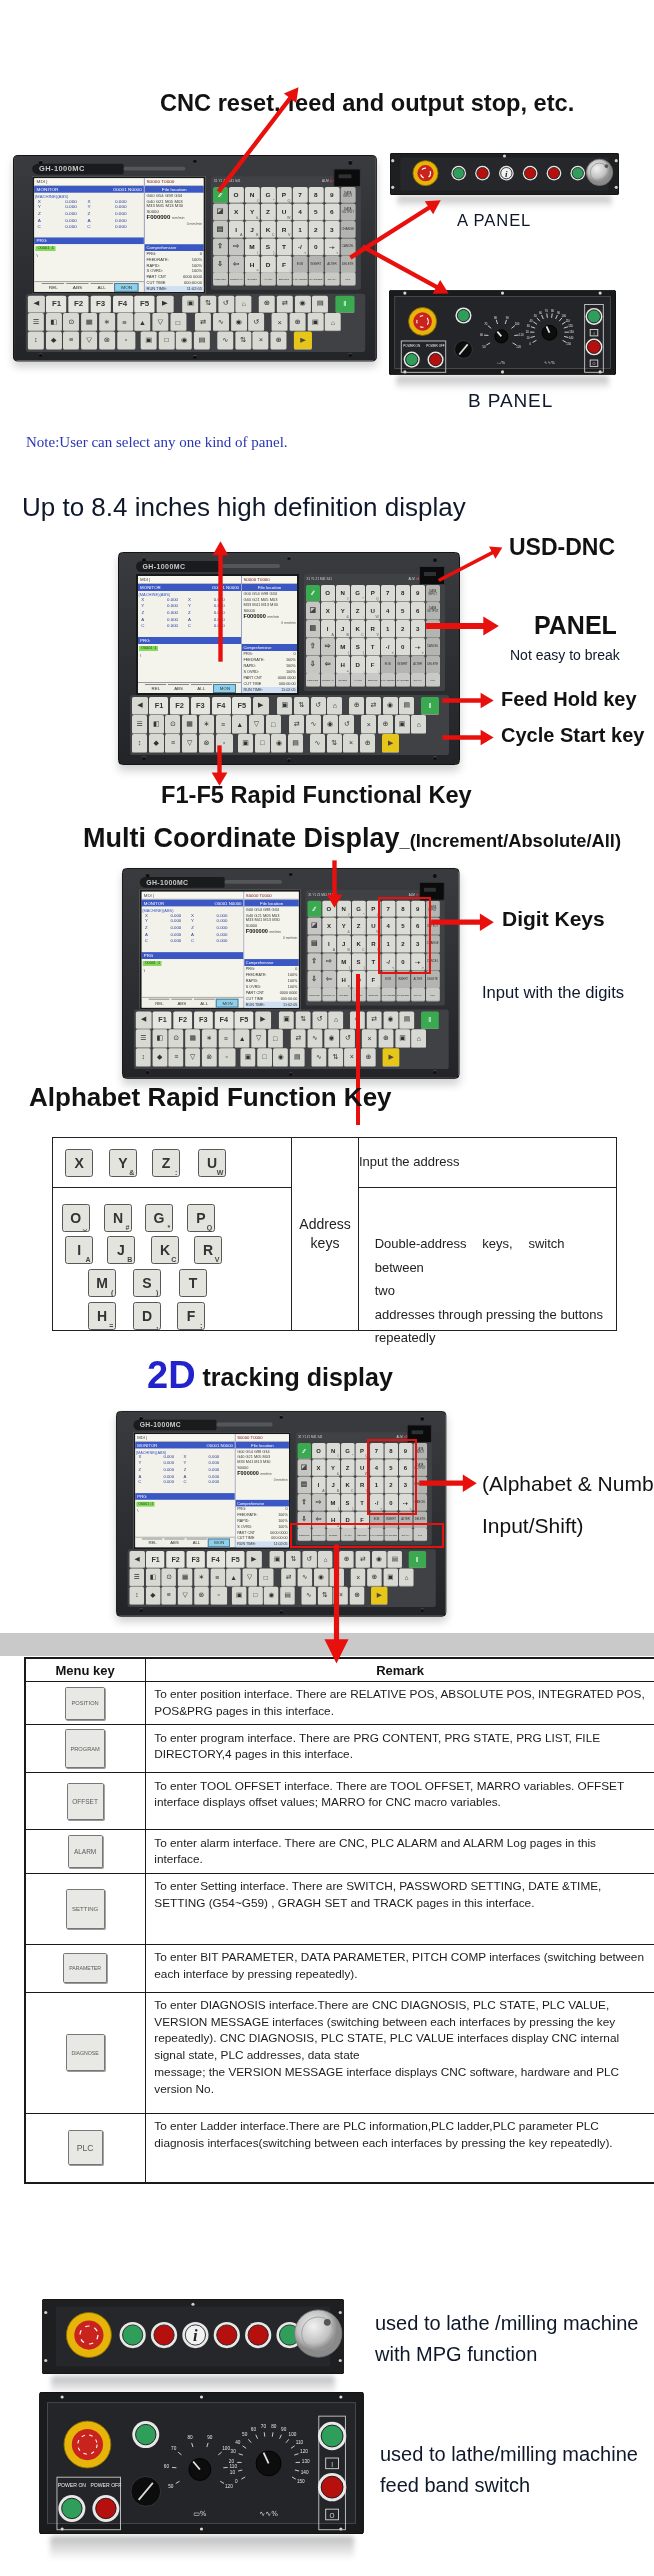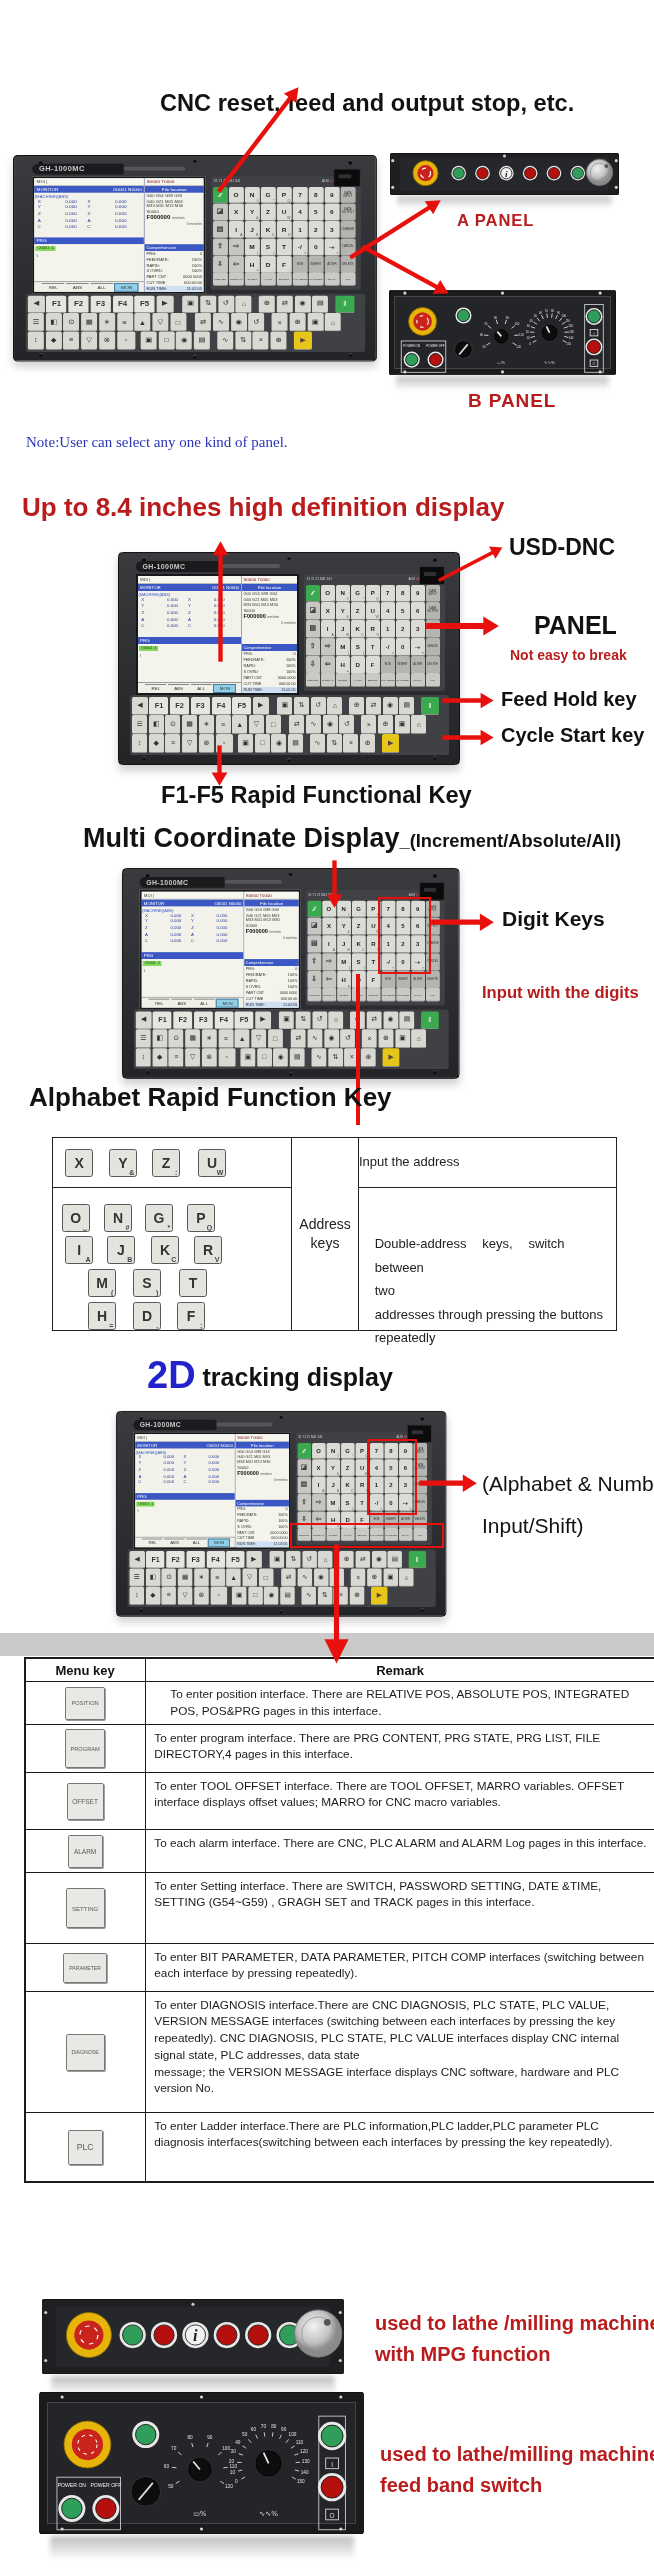--- a/index.html
+++ b/index.html
@@ -7,7 +7,7 @@
           font-family:"Liberation Sans",sans-serif;}
   .abs{position:absolute;}
   .h-black{position:absolute;color:#121212;font-weight:bold;white-space:nowrap;}
-  .h-blue{position:absolute;color:#b91c1c;font-weight:bold;white-space:nowrap;}
+  .h-blue{position:absolute;color:#0f172a;font-weight:normal;white-space:nowrap;}
   .note{position:absolute;color:#2a35b5;font-family:"Liberation Serif",serif;font-size:15px;white-space:nowrap;}
   .redrect{position:absolute;border:2.6px solid #e8100c;}
   .redline{position:absolute;background:#e8100c;}

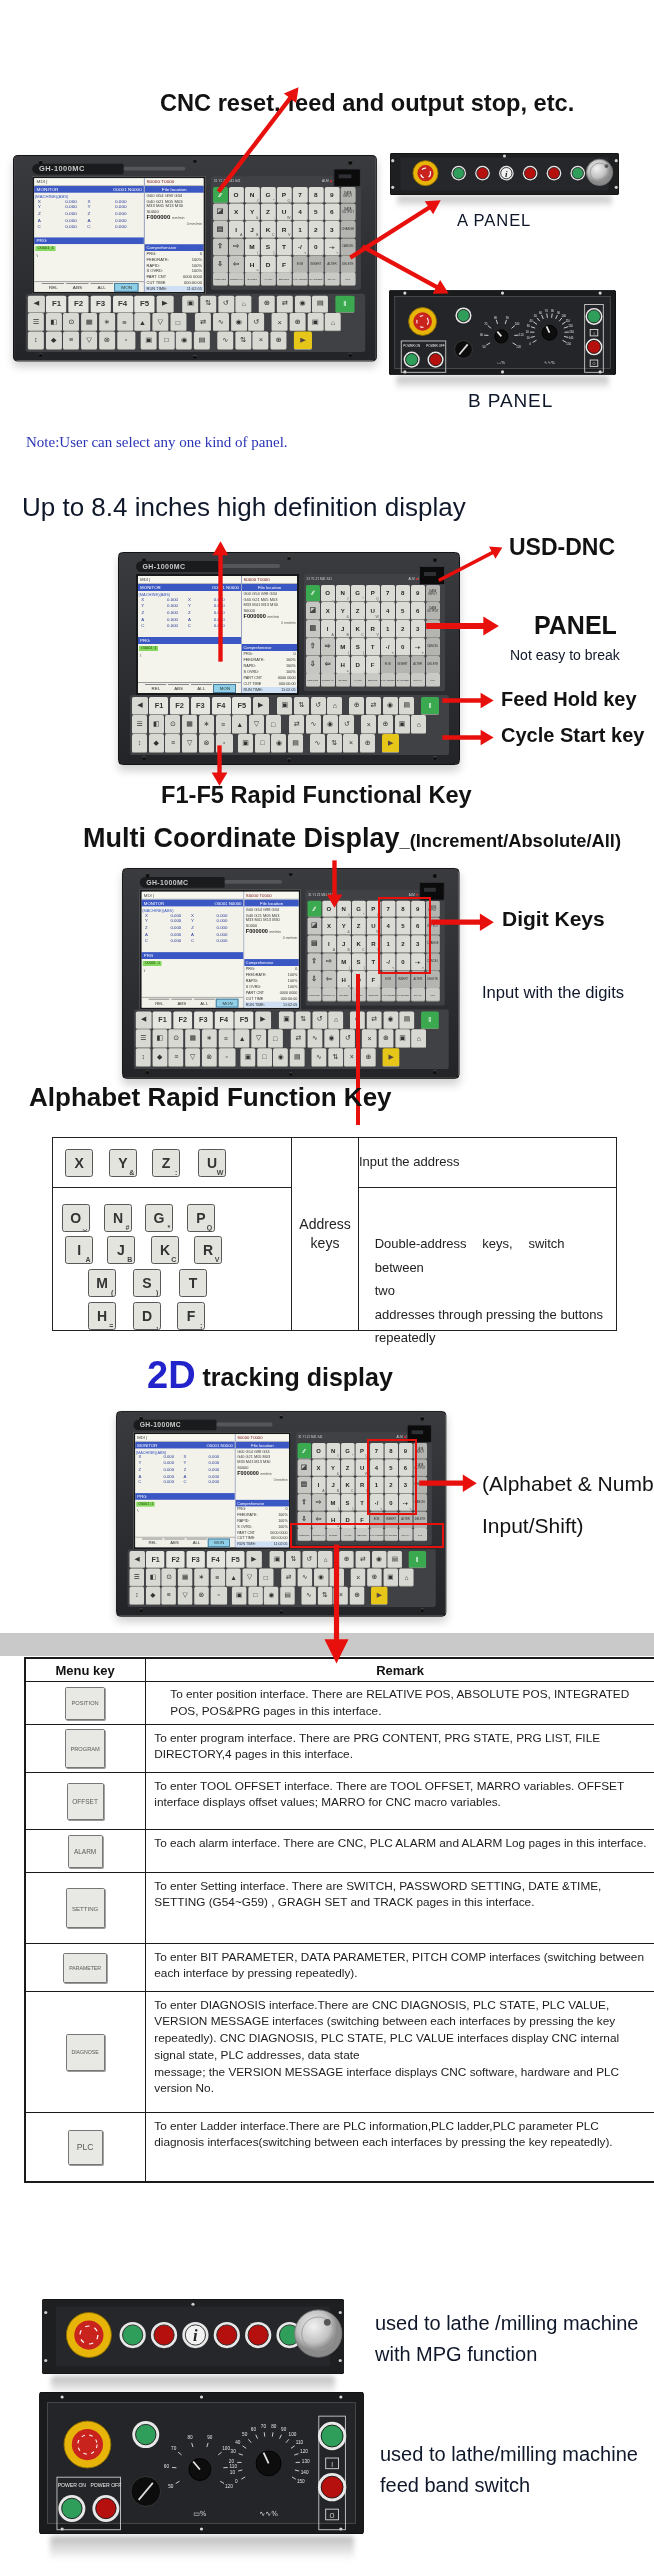--- a/index.html
+++ b/index.html
@@ -1314,7 +1314,7 @@
         <div style="width: 119px; border-right: 1.3px solid rgb(26, 26, 26);">Menu key</div>
         <div style="flex: 1 1 0%;">Remark</div>
       </div>
-      <div class="mrow" style="min-height: 42px; gap: 16px;">
+      <div class="mrow" style="min-height: 42px;">
         <div class="mcell-key">
           <div class="mkeybtn" style="width: 38px; height: 31px; font-size: 5.7px;">POSITION</div>
         </div>

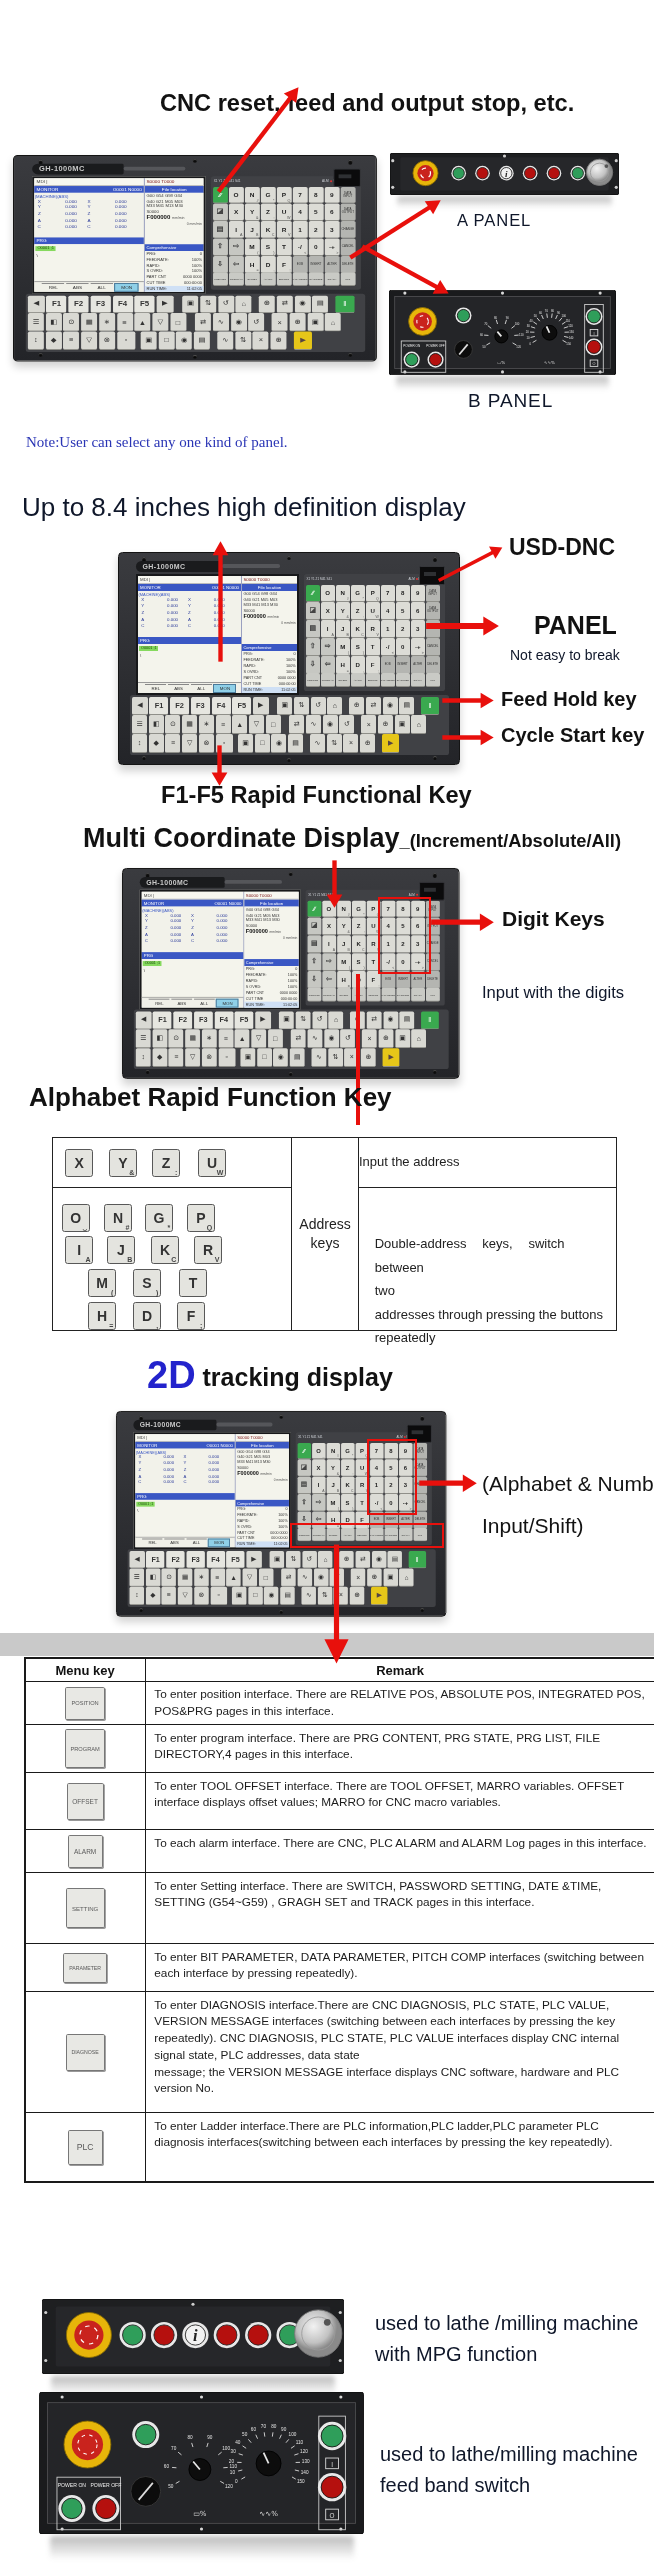--- a/index.html
+++ b/index.html
@@ -1336,7 +1336,7 @@
         <div class="mcell-key">
           <div class="mkeybtn" style="width: 33px; height: 31px; font-size: 6.5px;">ALARM</div>
         </div>
-        <div class="mcell-rem">To each alarm interface. There are CNC, PLC ALARM and ALARM Log pages in this interface.</div>
+        <div class="mcell-rem">To enter alarm interface. There are CNC, PLC ALARM and ALARM Log pages in this interface.</div>
       </div>
       <div class="mrow" style="min-height: 70px;">
         <div class="mcell-key">

